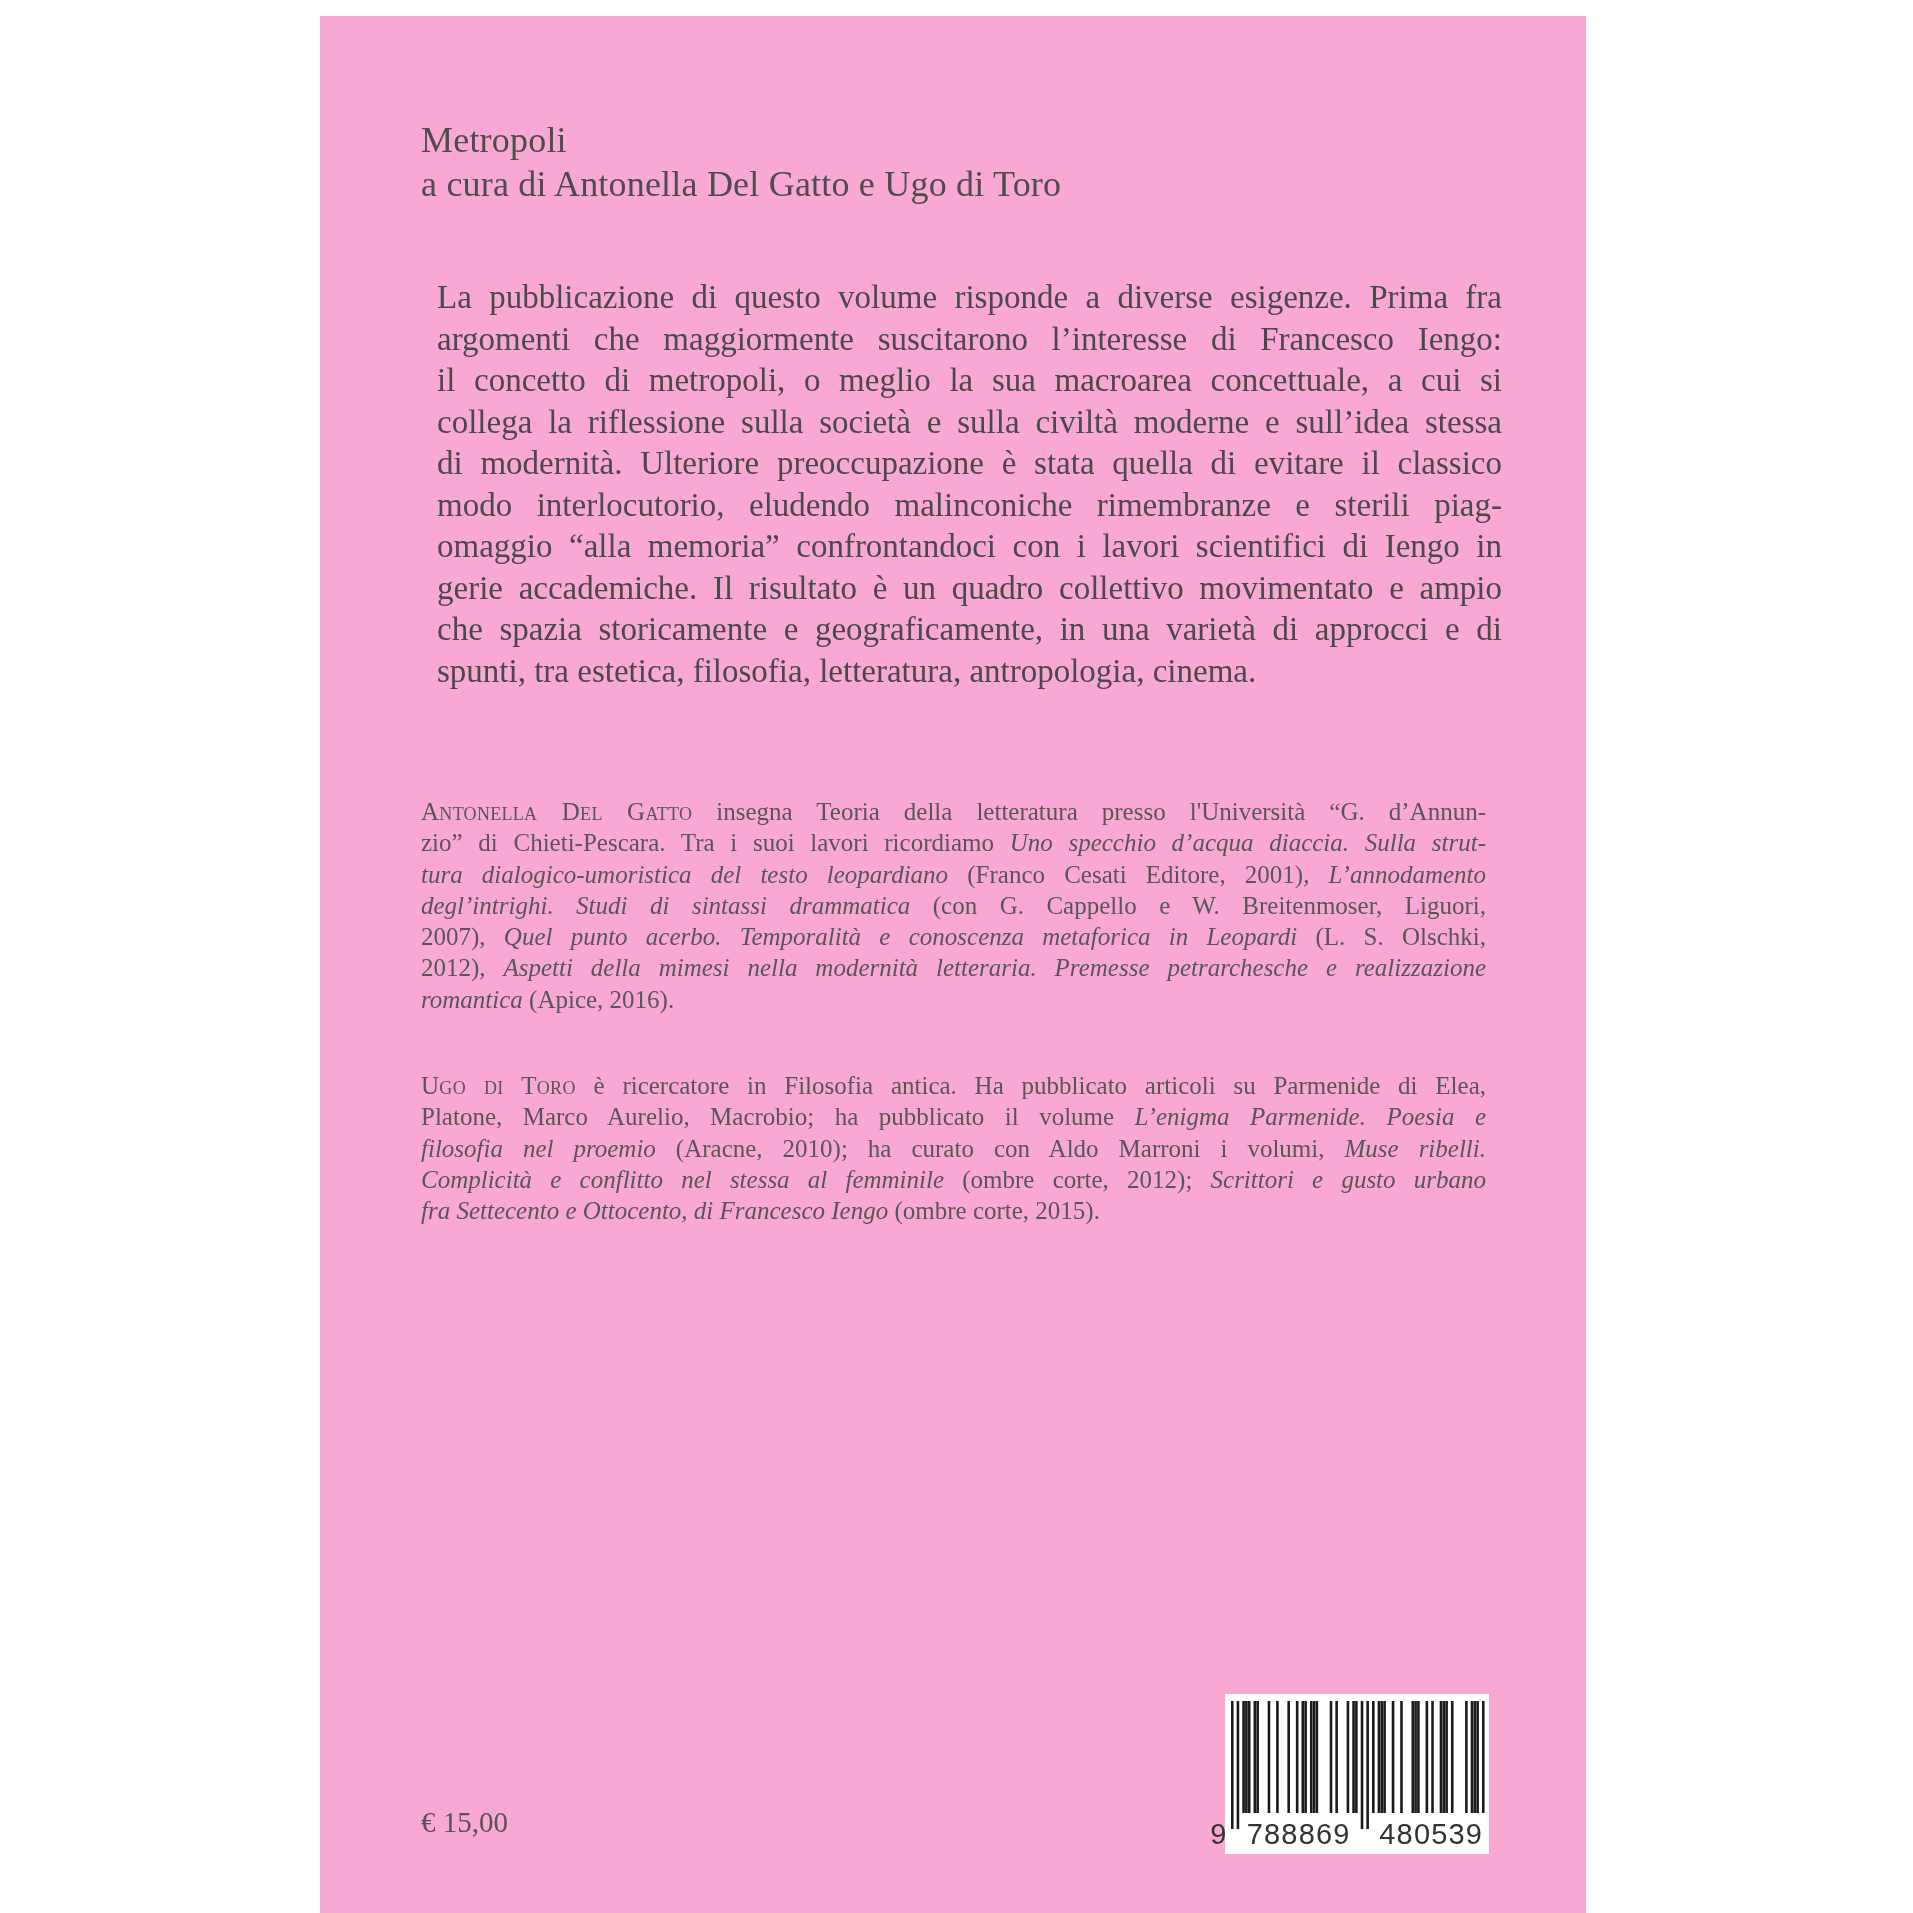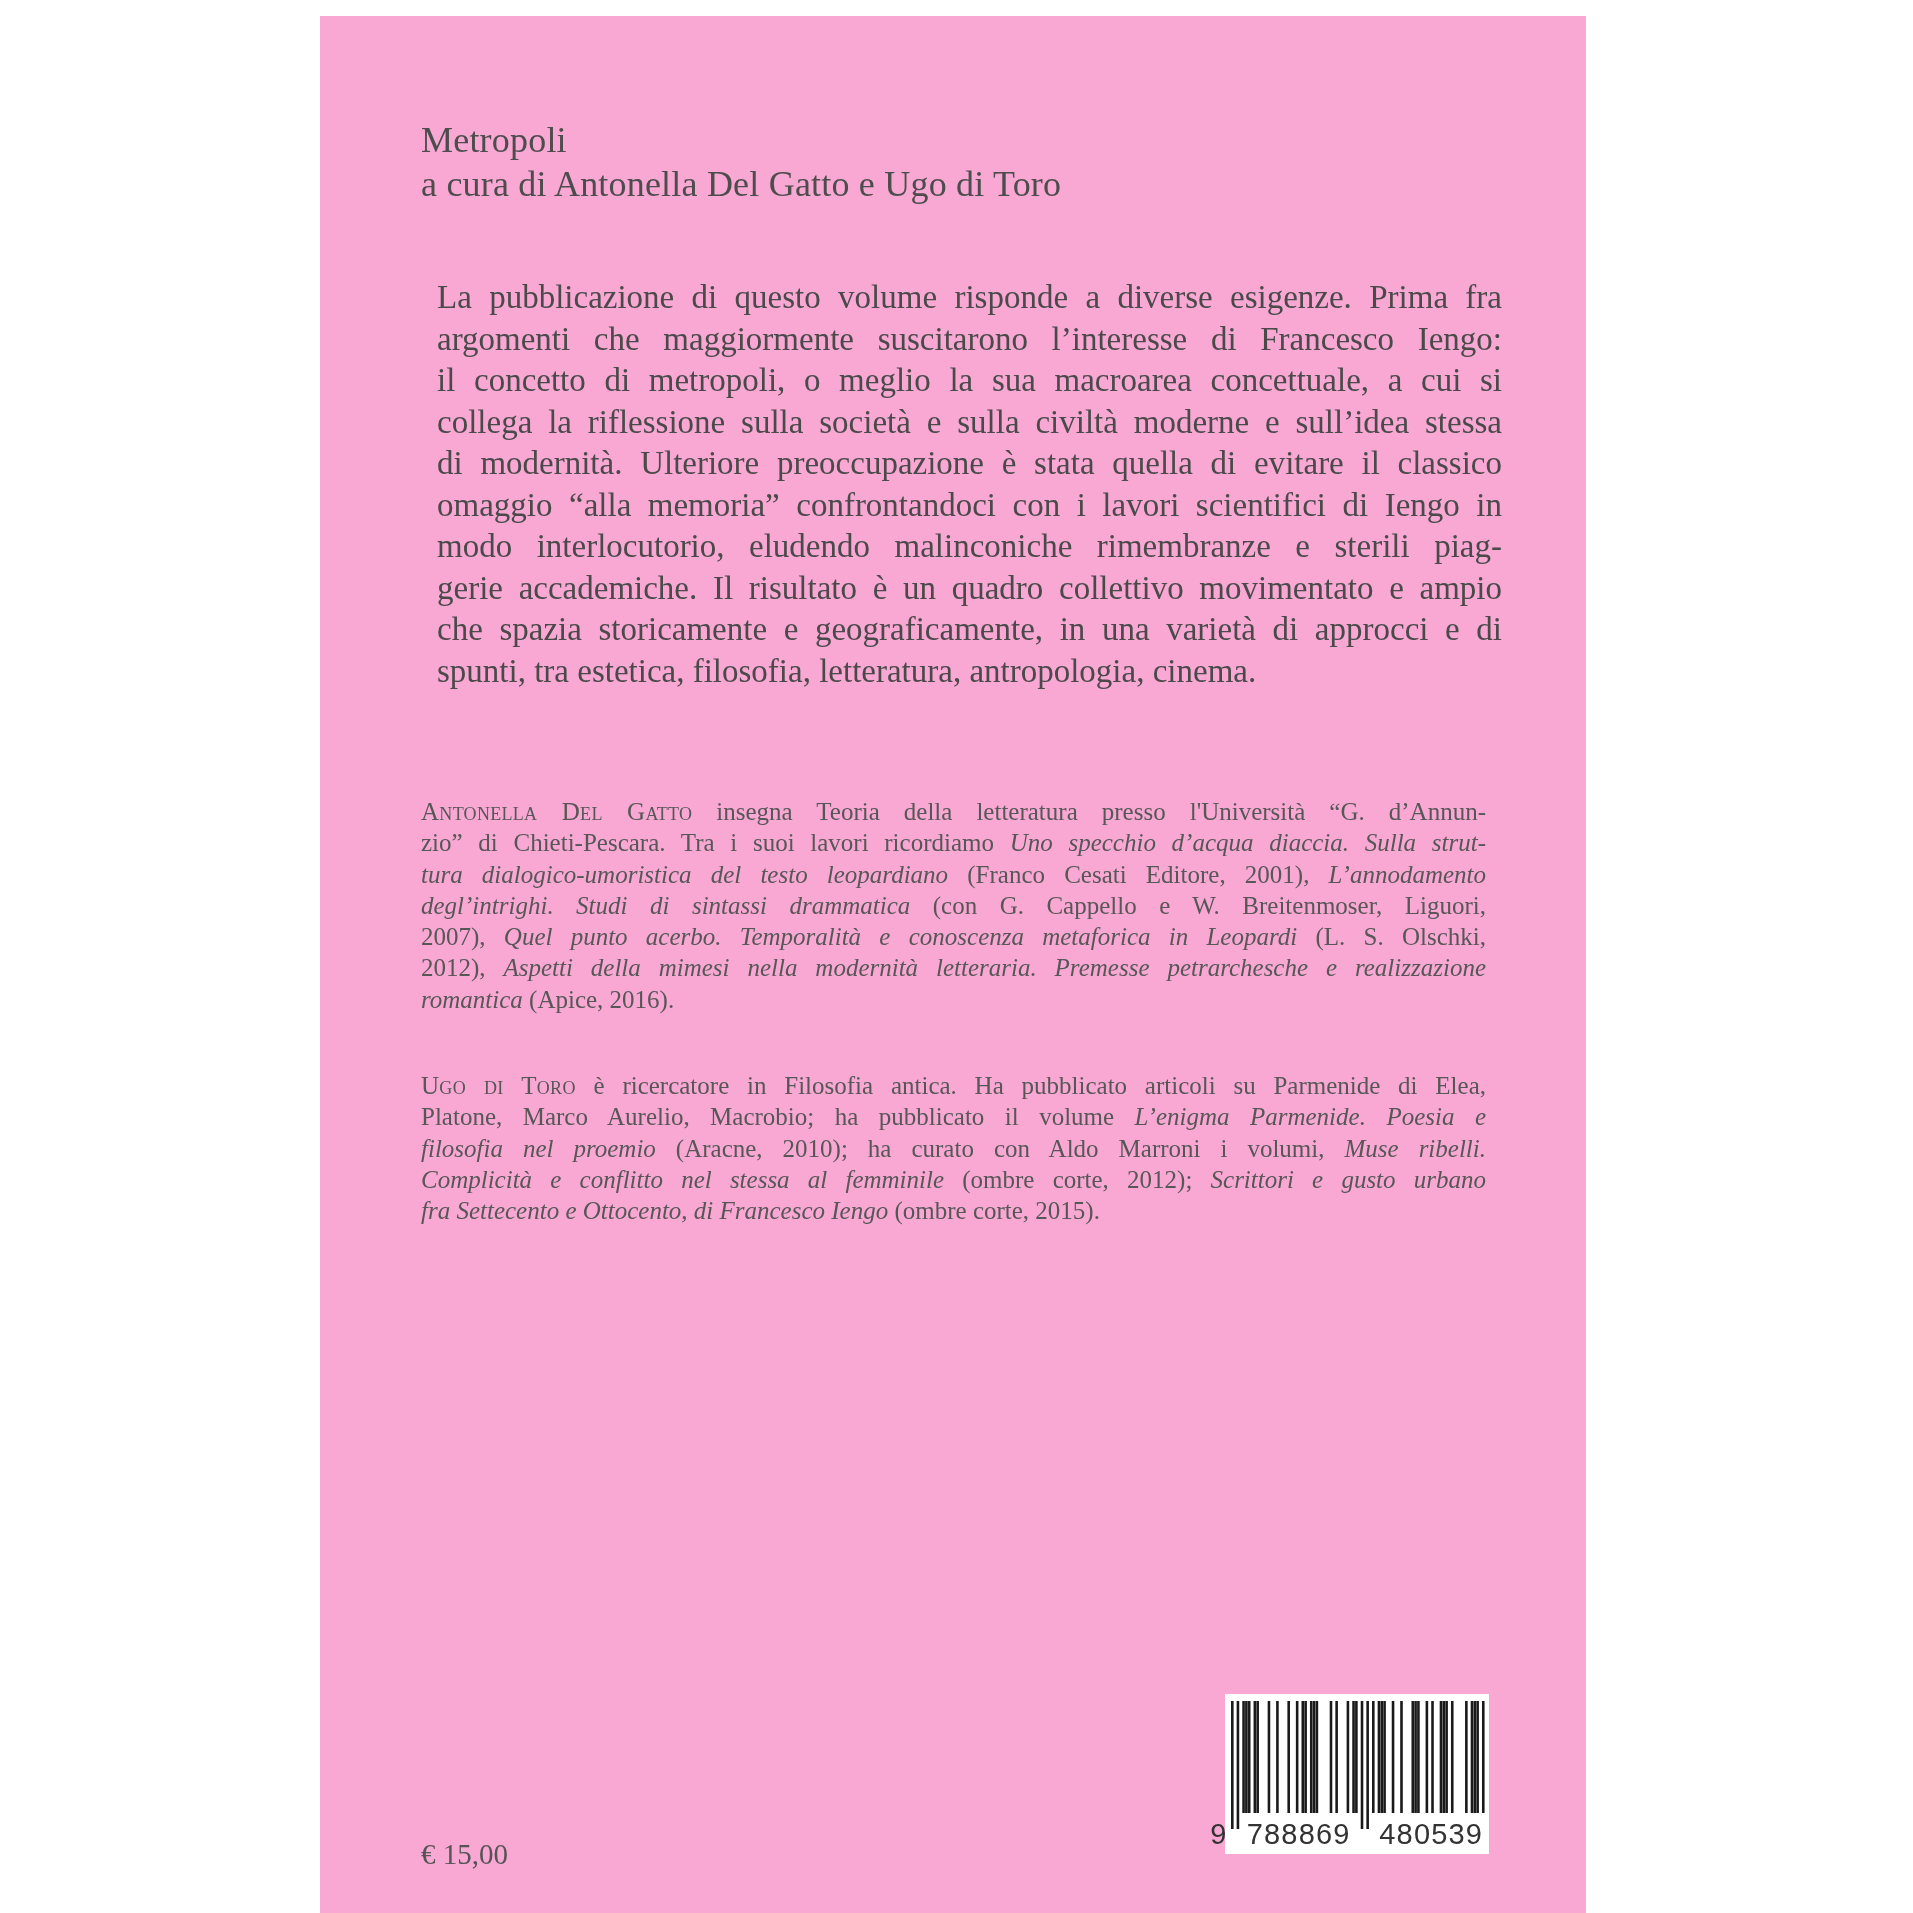--- a/index.html
+++ b/index.html
@@ -115,8 +115,8 @@
       <span class="line">il concetto di metropoli, o meglio la sua macroarea concettuale, a cui si</span>
       <span class="line">collega la riflessione sulla società e sulla civiltà moderne e sull’idea stessa</span>
       <span class="line">di modernità. Ulteriore preoccupazione è stata quella di evitare il classico</span>
+      <span class="line">modo interlocutorio, eludendo malinconiche rimembranze e sterili piag-</span>
       <span class="line">omaggio “alla memoria” confrontandoci con i lavori scientifici di Iengo in</span>
-      <span class="line">modo interlocutorio, eludendo malinconiche rimembranze e sterili piag-</span>
       <span class="line">gerie accademiche. Il risultato è un quadro collettivo movimentato e ampio</span>
       <span class="line">che spazia storicamente e geograficamente, in una varietà di approcci e di</span>
       <span class="line last">spunti, tra estetica, filosofia, letteratura, antropologia, cinema.</span>

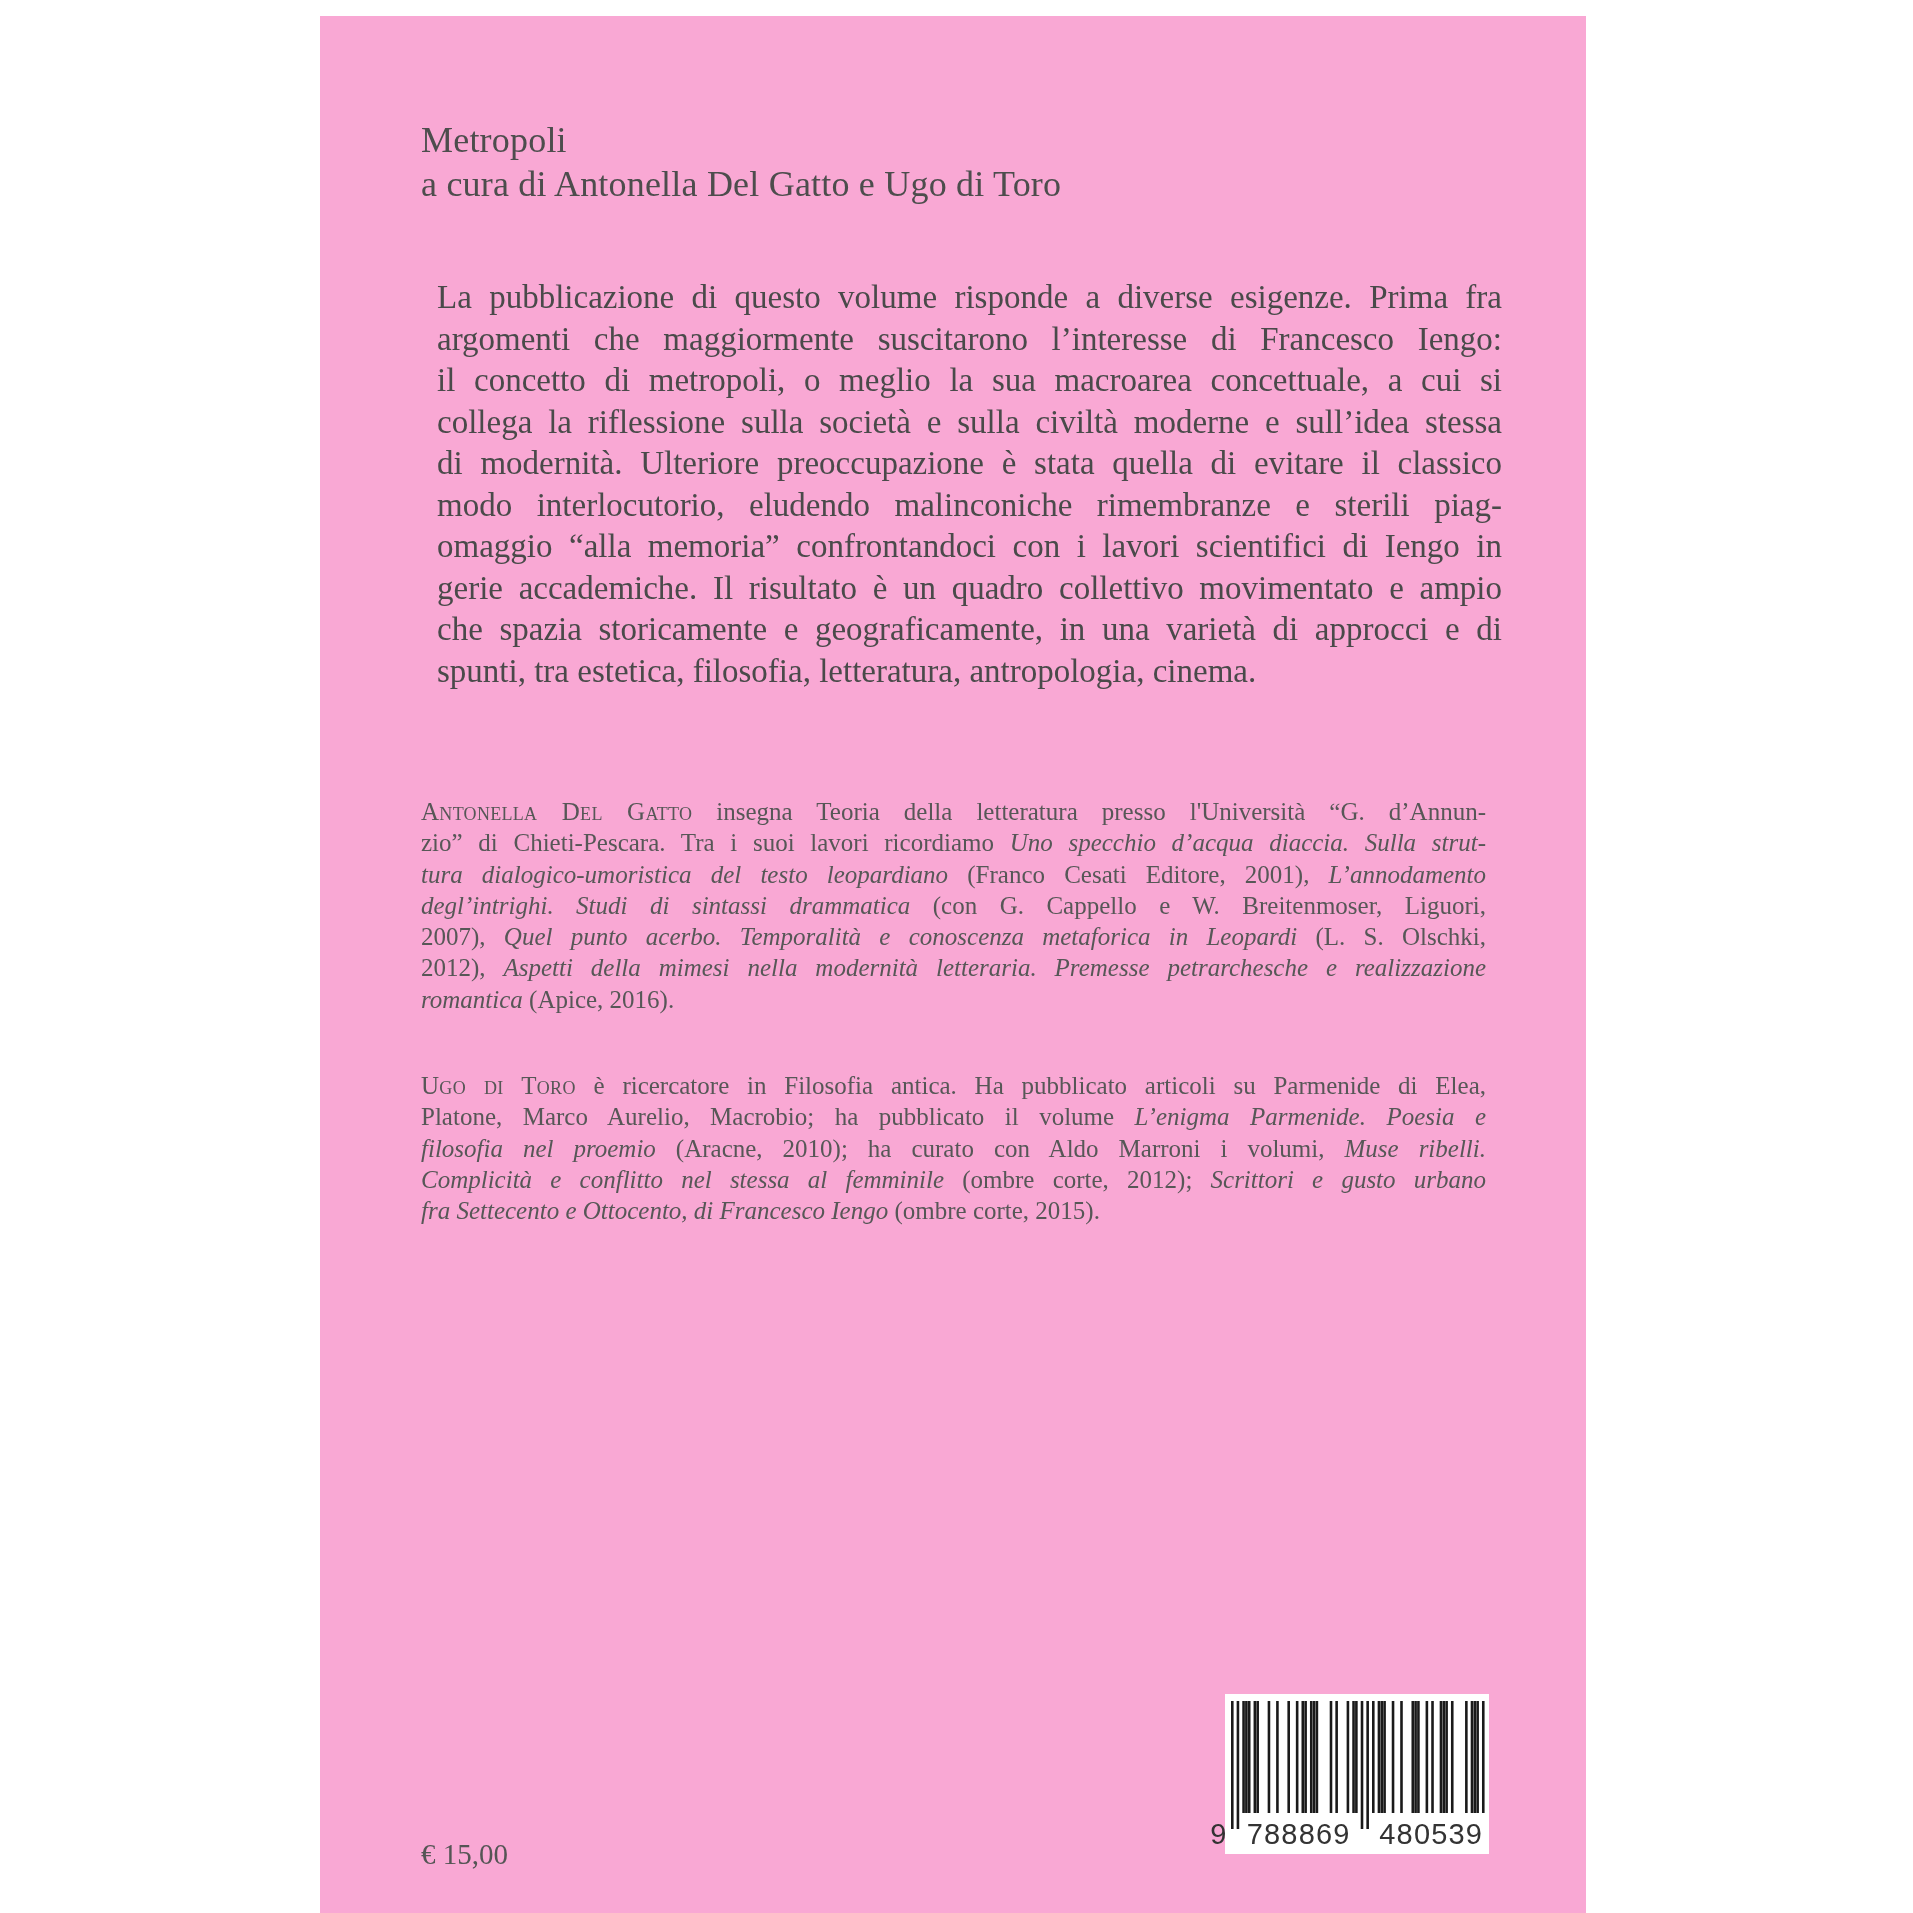--- a/index.html
+++ b/index.html
@@ -88,7 +88,6 @@
       font-size: 29px;
       color: #555555;
       white-space: nowrap;
-      margin-top: 32px;
     }
     .barcode {
       position: absolute;

